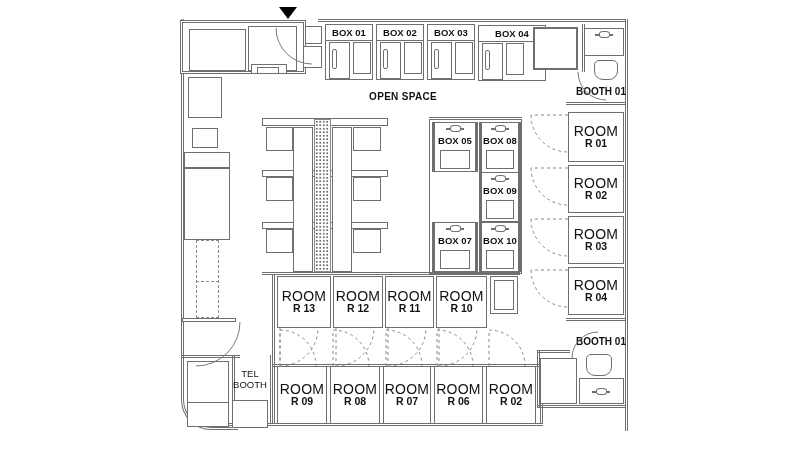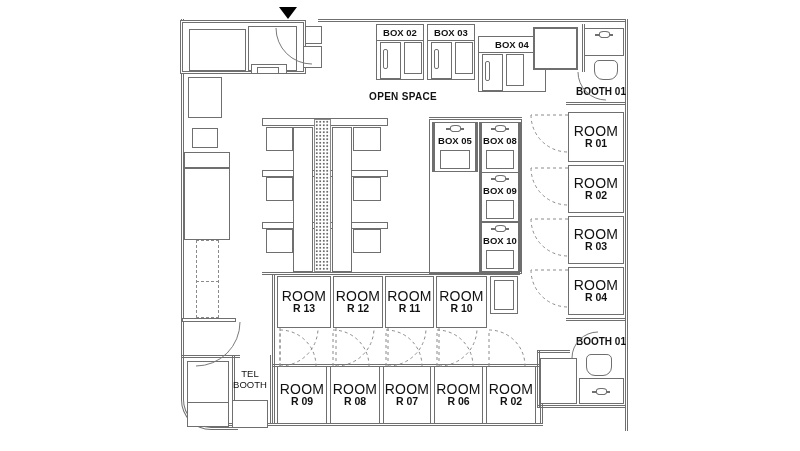--- a/index.html
+++ b/index.html
@@ -96,6 +96,12 @@
     <span>BOOTH</span>
   </div>
 
+  <div class="tbox" style="left:325px;top:24px;width:48px;height:56px;">
+    <div class="blabel">BOX 01</div>
+    <div class="box" style="left:3px;top:17px;width:21px;height:37px;"></div>
+    <div class="sidechair" style="left:6px;top:24px;width:5px;height:20px;"></div>
+    <div class="box" style="left:27px;top:17px;width:18px;height:32px;"></div>
+  </div>
   <div class="tbox" style="left:376px;top:24px;width:48px;height:56px;">
     <div class="blabel">BOX 02</div>
     <div class="box" style="left:3px;top:17px;width:21px;height:37px;"></div>

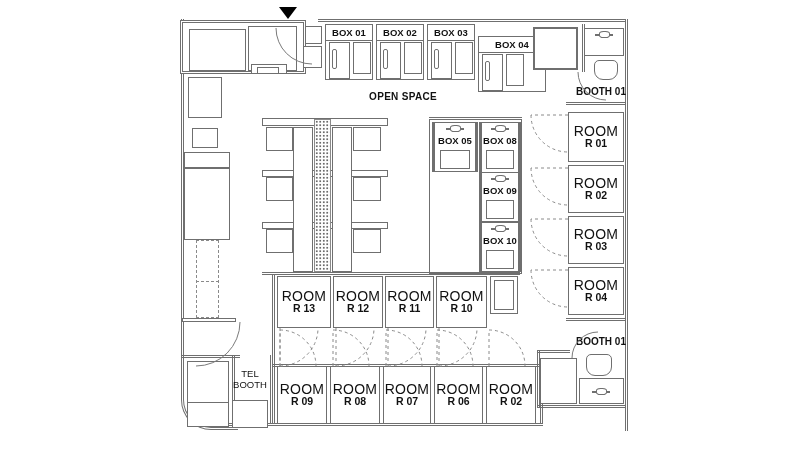--- a/index.html
+++ b/index.html
@@ -114,7 +114,7 @@
     <div class="sidechair" style="left:6px;top:24px;width:5px;height:20px;"></div>
     <div class="box" style="left:27px;top:17px;width:18px;height:32px;"></div>
   </div>
-  <div class="tbox" style="left:478px;top:36px;width:68px;height:56px;">
+  <div class="tbox" style="left:478px;top:25px;width:68px;height:56px;">
     <div class="blabel">BOX 04</div>
     <div class="box" style="left:3px;top:17px;width:21px;height:37px;"></div>
     <div class="sidechair" style="left:6px;top:24px;width:5px;height:20px;"></div>

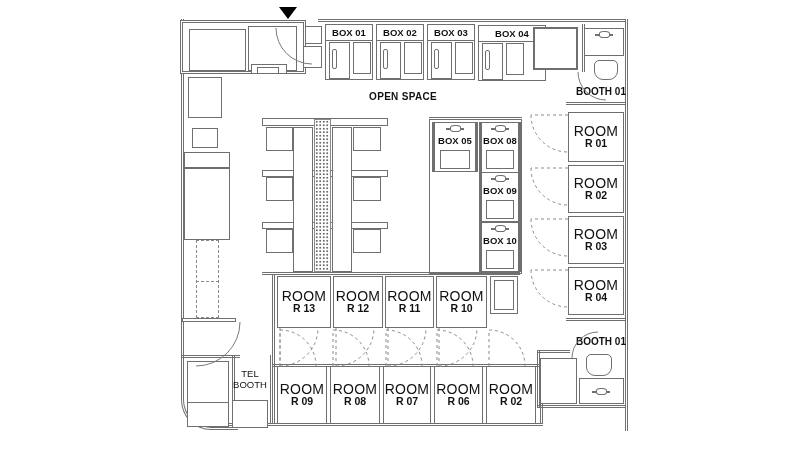--- a/index.html
+++ b/index.html
@@ -167,6 +167,11 @@
     <div class="blabel">BOX 09</div>
     <div class="box" style="left:4px;top:27px;width:28px;height:19px;"></div>
   </div>
+  <div class="cell" style="left:432px;top:222px;width:46px;height:50px;">
+    <div class="micon" style="left:11px;top:2px;"></div>
+    <div class="blabel">BOX 07</div>
+    <div class="box" style="left:5px;top:27px;width:30px;height:19px;"></div>
+  </div>
   <div class="cell" style="left:479px;top:222px;width:42px;height:50px;">
     <div class="micon" style="left:9px;top:2px;"></div>
     <div class="blabel">BOX 10</div>

